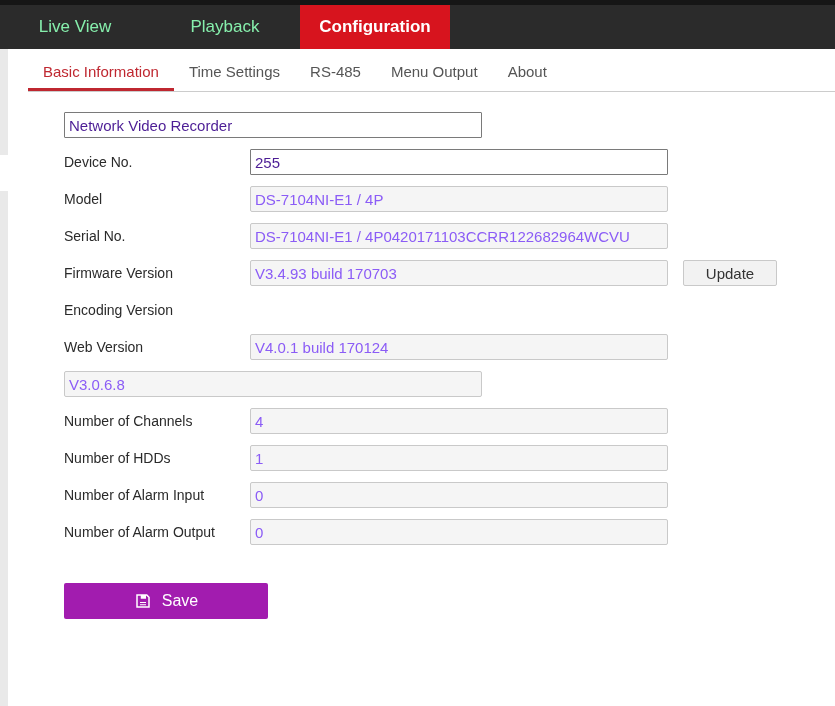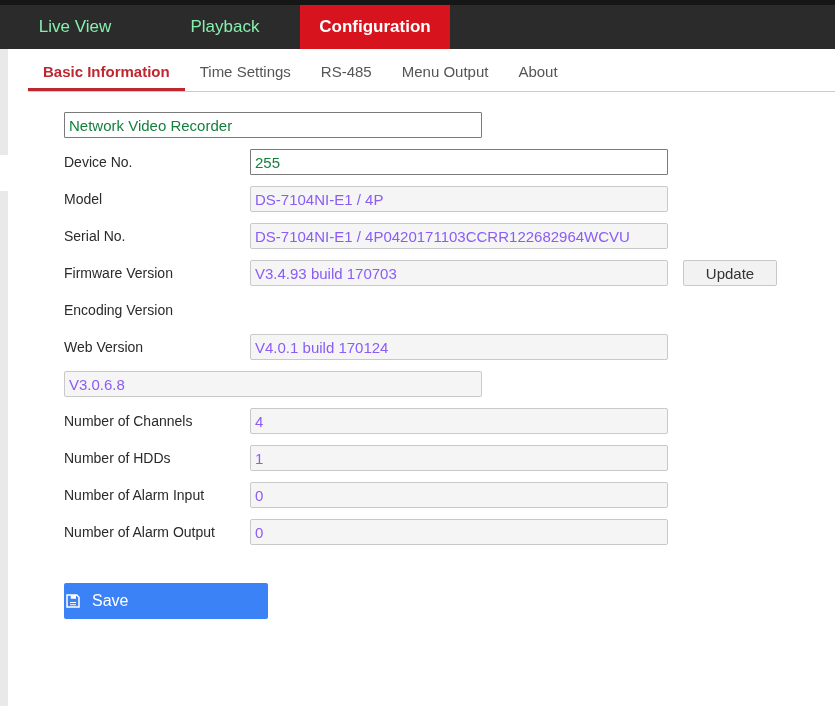--- a/index.html
+++ b/index.html
@@ -23,7 +23,7 @@
   .subnav { margin-left:28px; display:flex; border-bottom:1px solid #cccccc; }
   .subtab { padding:14px 15px 8px 15px; font-size:15px; color:#555555;
             border-bottom:3px solid transparent; cursor:pointer; white-space:nowrap; }
-  .subtab.active { color:#bf2730; font-weight:bold; border-bottom-color:#bf2730; }
+  .subtab.active { color:#bf2730; font-weight:normal; border-bottom-color:#bf2730; }
 
   
   .form { margin:20px 0 0 64px; }

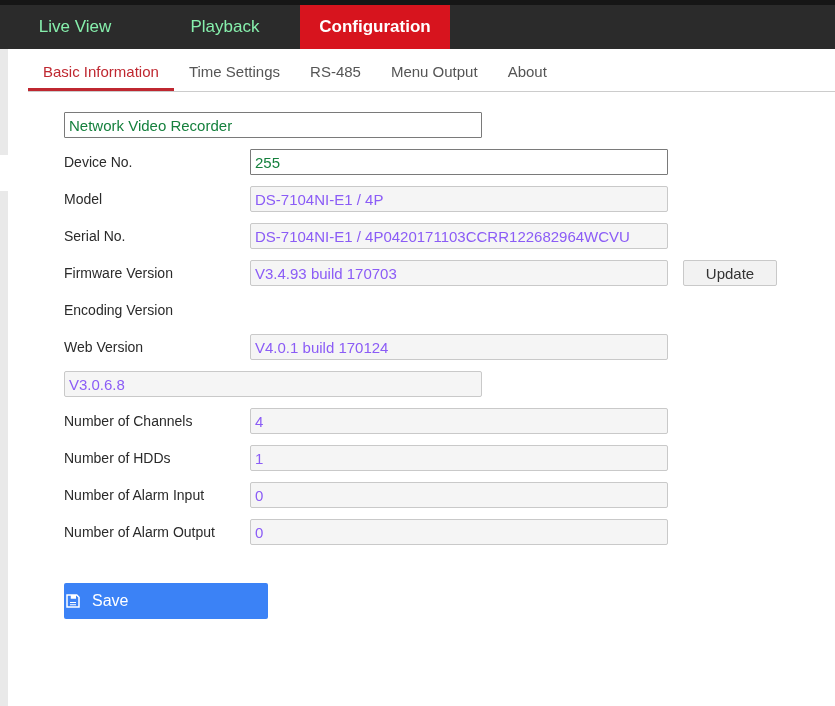--- a/index.html
+++ b/index.html
@@ -32,7 +32,7 @@
   .inp  { width:418px; height:26px; font-size:15px; padding:0 4px;
           font-family:"Liberation Sans", sans-serif;
           white-space:nowrap; overflow:hidden; }
-  .inp.editable { border:1px solid #7a7a7a; background:#ffffff; color:#15803d;
+  .inp.editable { border:1px solid #7a7a7a; background:#ffffff; color:#4c1d95;
                   border-radius:1px; }
   .inp.readonly { border:1px solid #c9c9c9; background:#f5f5f5; color:#8b5cf6;
                   border-radius:2px; }

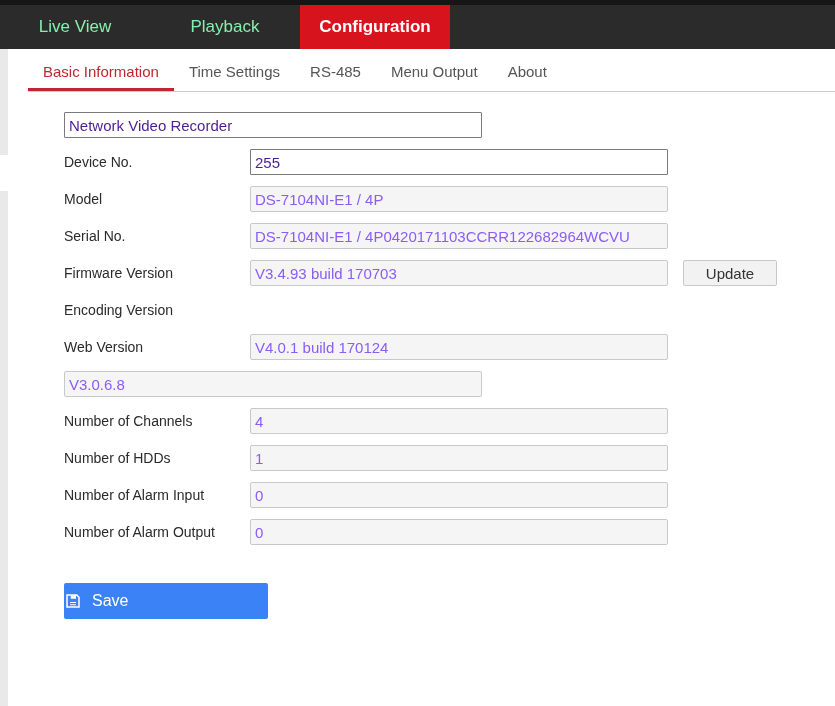--- a/index.html
+++ b/index.html
@@ -42,10 +42,10 @@
                 cursor:pointer; }
 
   
-  .save-btn { margin-top:38px; width:204px; height:36px; background:#3b82f6;
+  .save-btn { margin-top:38px; width:204px; height:36px; background:#a21caf;
               border:none; border-radius:2px; color:#ffffff; font-size:16px;
               font-family:"Liberation Sans", sans-serif; cursor:pointer;
-              display:flex; align-items:center; justify-content:flex-start; gap:10px; }
+              display:flex; align-items:center; justify-content:center; gap:10px; }
   .save-btn svg { display:block; }
 </style>
 </head>

